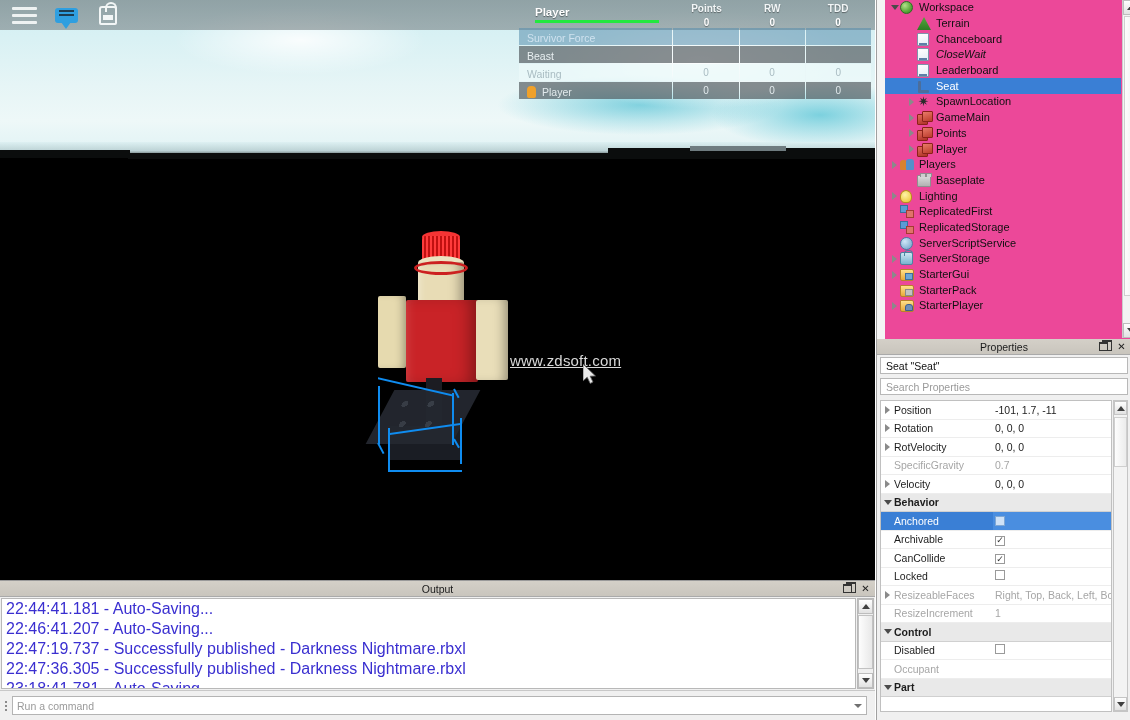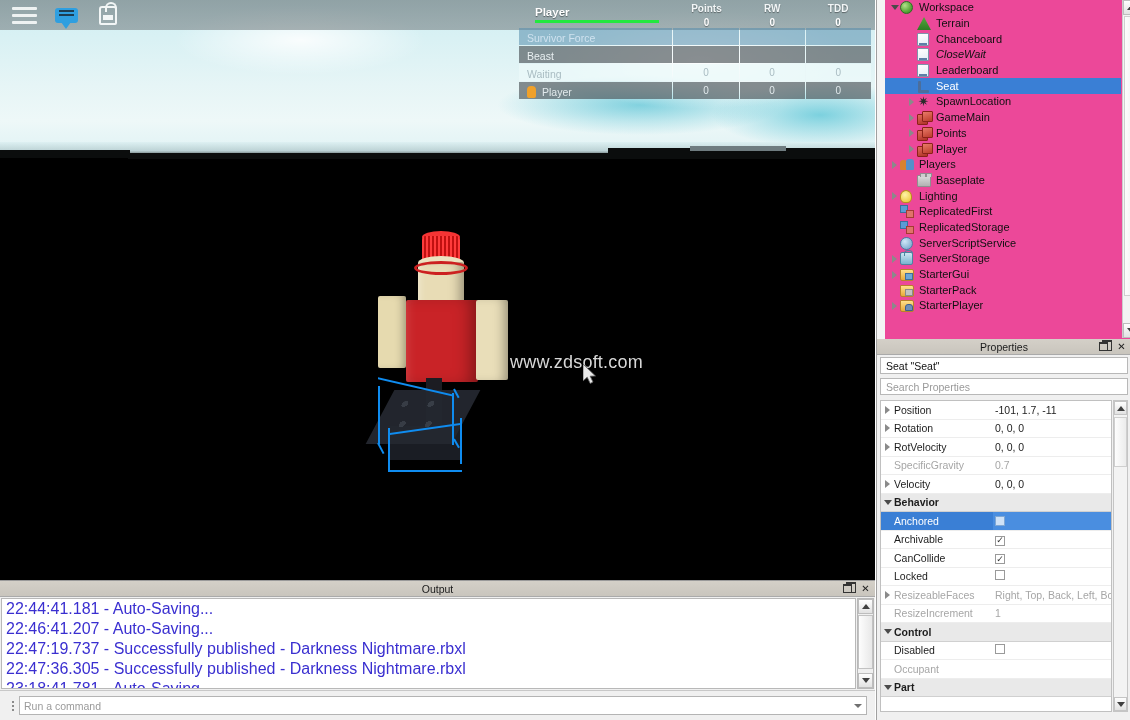--- a/index.html
+++ b/index.html
@@ -105,8 +105,8 @@
   #sel-9 { left: 84px; top: 200px; width: 10px; height: 2px; transform: rotate(60deg); transform-origin: left center;}
   #sel-10 { left: 84px; top: 150px; width: 10px; height: 2px; transform: rotate(62deg); transform-origin: left center;}
 
-  #watermark { position: absolute; left: 510px; top: 352px; font-size: 18px; color: #d8d8d8;
-               font-family: "Liberation Sans", sans-serif; letter-spacing: .2px; z-index: 4; }
+  #watermark { position: absolute; left: 510px; top: 352px; font-size: 15px; color: #d8d8d8;
+               font-family: "Liberation Sans", sans-serif; letter-spacing: .2px; z-index: 4; text-decoration: underline; }
   #cursor { position: absolute; left: 583px; top: 364px; z-index: 7; }
 
   

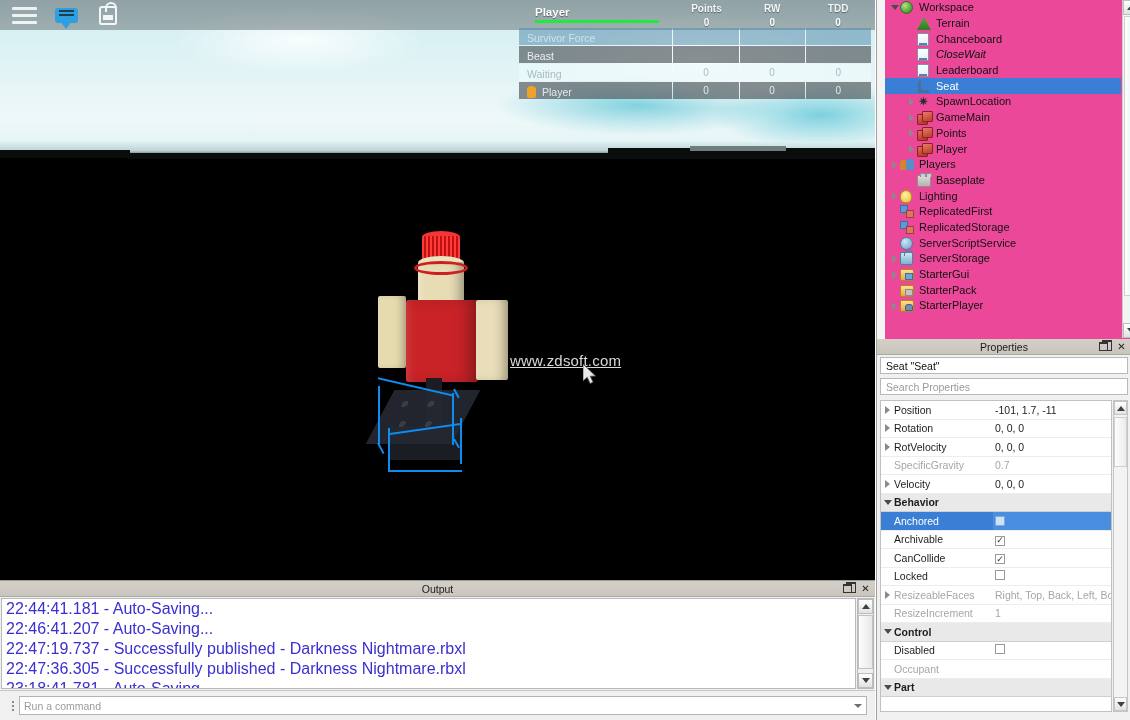--- a/index.html
+++ b/index.html
@@ -126,7 +126,7 @@
   #out-thumb { position: absolute; left: 0; top: 16px; width: 15px; height: 54px; background: linear-gradient(90deg,#fdfdfd,#e8e8e8); border: 1px solid #c2c2c2; }
 
   
-  #cmdbar { position: absolute; left: 0; top: 690px; width: 875px; height: 30px; background: #f0f0f0; border-top: 1px solid #c8c8c8; display: flex; align-items: center; padding-left: 7px; }
+  #cmdbar { position: absolute; left: 0; top: 690px; width: 875px; height: 30px; background: #f0f0f0; border-top: 1px solid #c8c8c8; display: flex; align-items: center; }
   #cmd-grip { width: 12px; height: 18px; display: flex; flex-direction: column; justify-content: center; align-items: center; gap: 2px; }
   #cmd-grip i { width: 2px; height: 2px; background: #6a6a6a; border-radius: 50%; display: block; }
   #cmd-input { flex: 1; height: 19px; background: #fff; border: 1px solid #b4b4b4; display: flex; align-items: center; padding: 0 4px; margin-right: 8px; }

